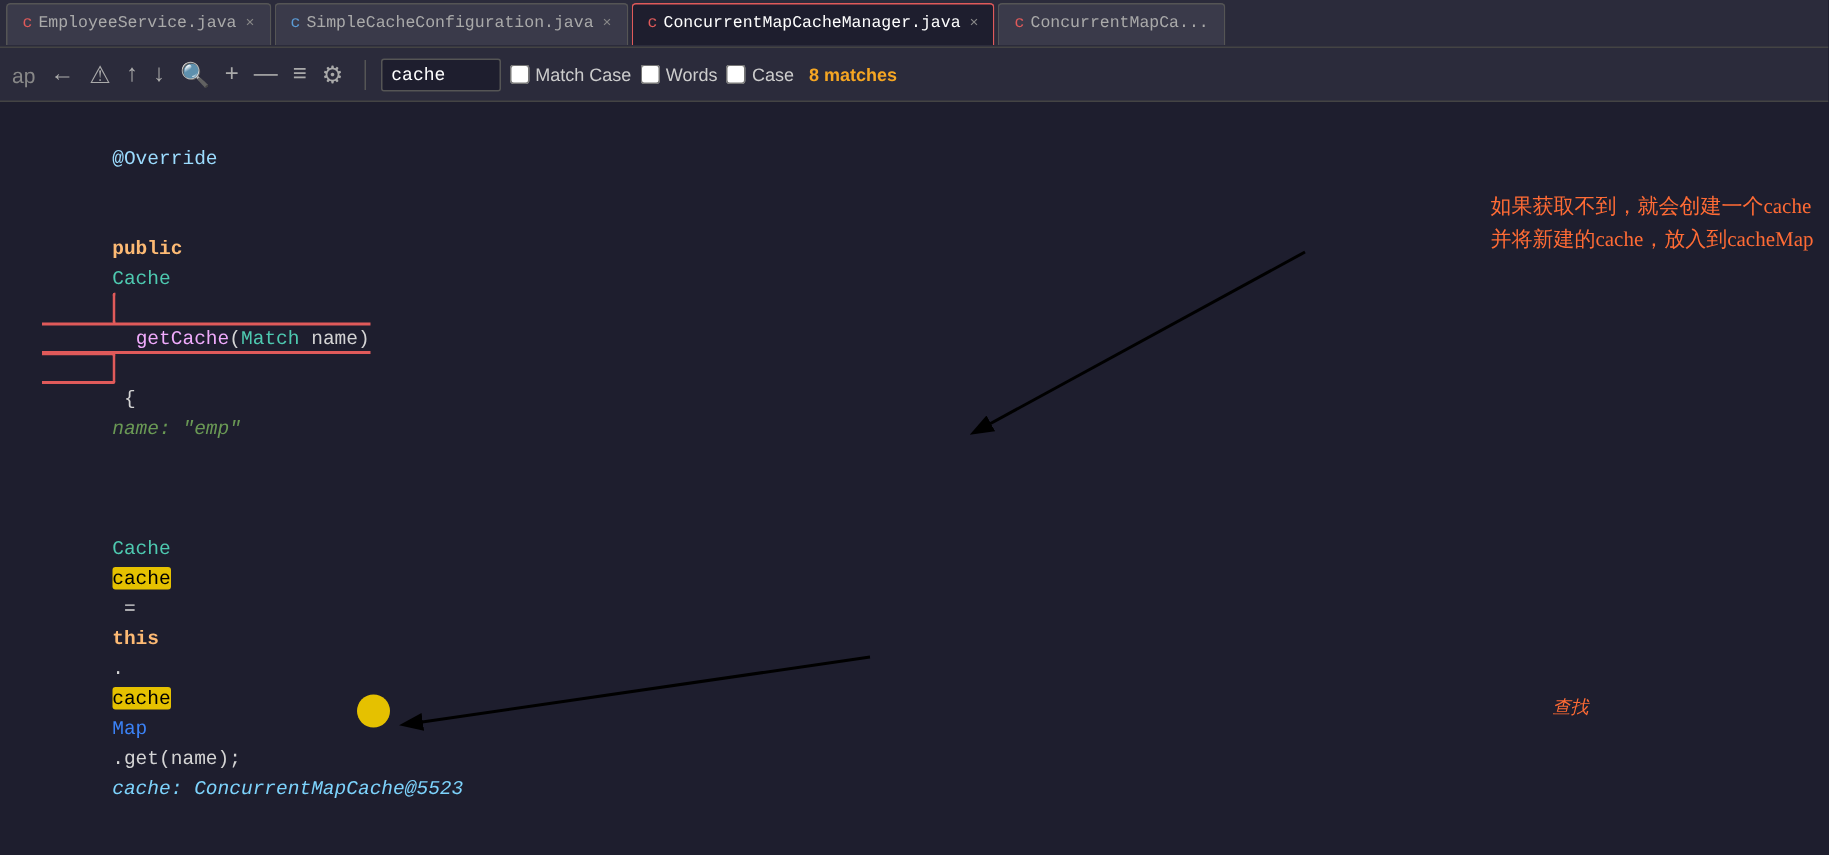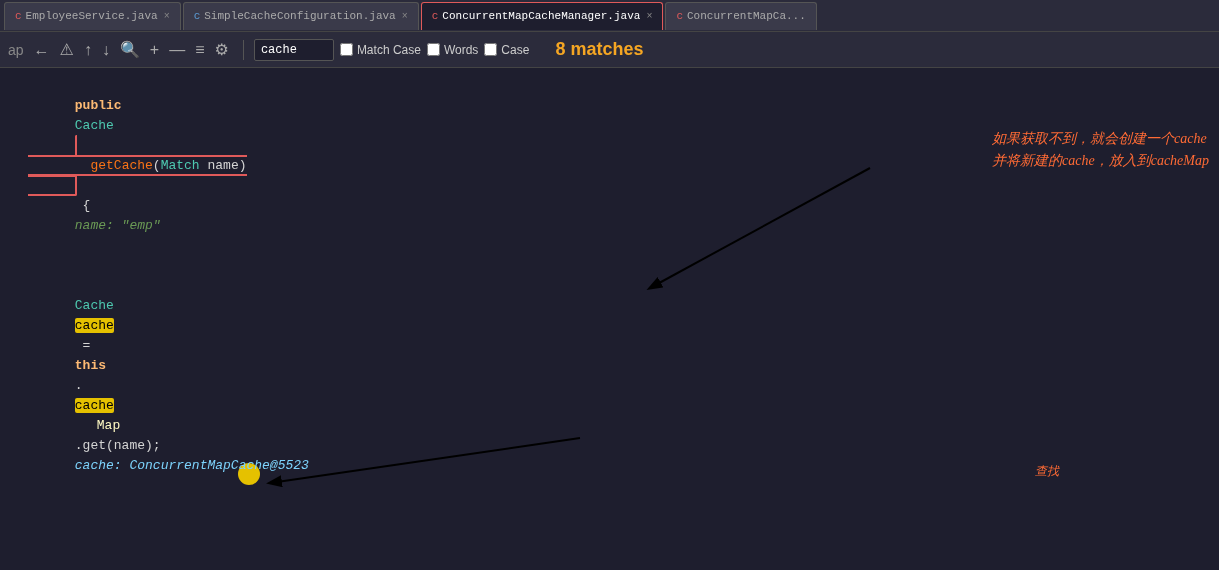--- a/index.html
+++ b/index.html
@@ -117,10 +117,10 @@
     }
     .match-count {
       color: #f5a623;
-      font-size: 18px;
+      font-size: 12px;
       font-family: sans-serif;
       font-weight: bold;
-      margin-left: 20px;
+      margin-left: 4px;
     }
 
     

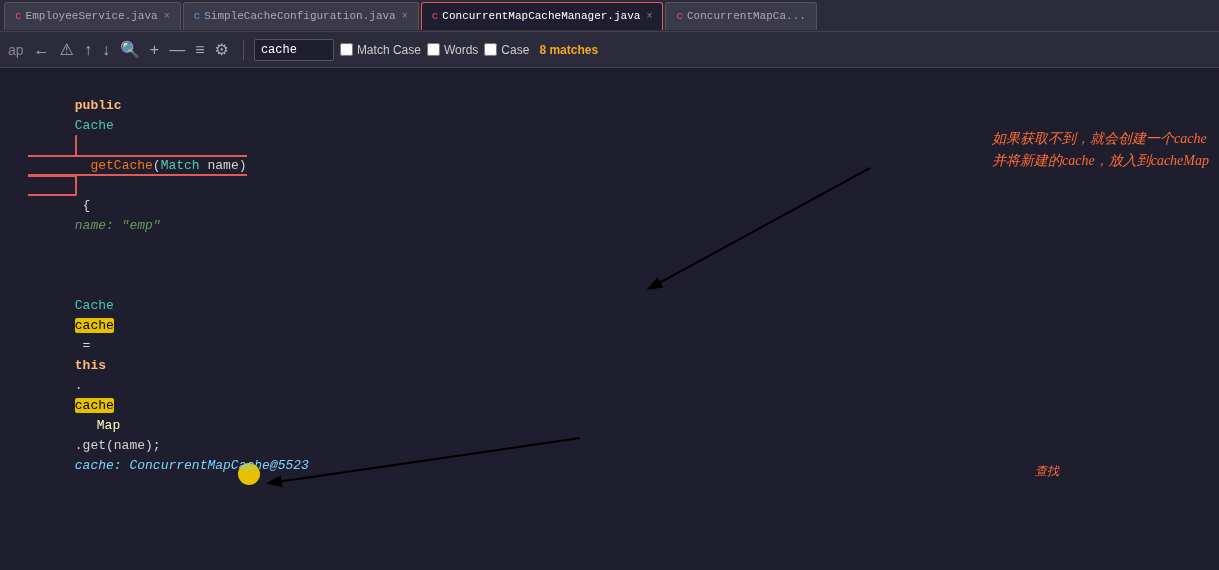--- a/index.html
+++ b/index.html
@@ -289,6 +289,12 @@
 
   <div class="yellow-circle"></div>
 
+  <div class="code-line">
+    <span class="line-num"></span>
+    <span class="code-content">
+      <span class="annotation">@Override</span>
+    </span>
+  </div>
 
   <div class="code-line">
     <span class="line-num"></span>

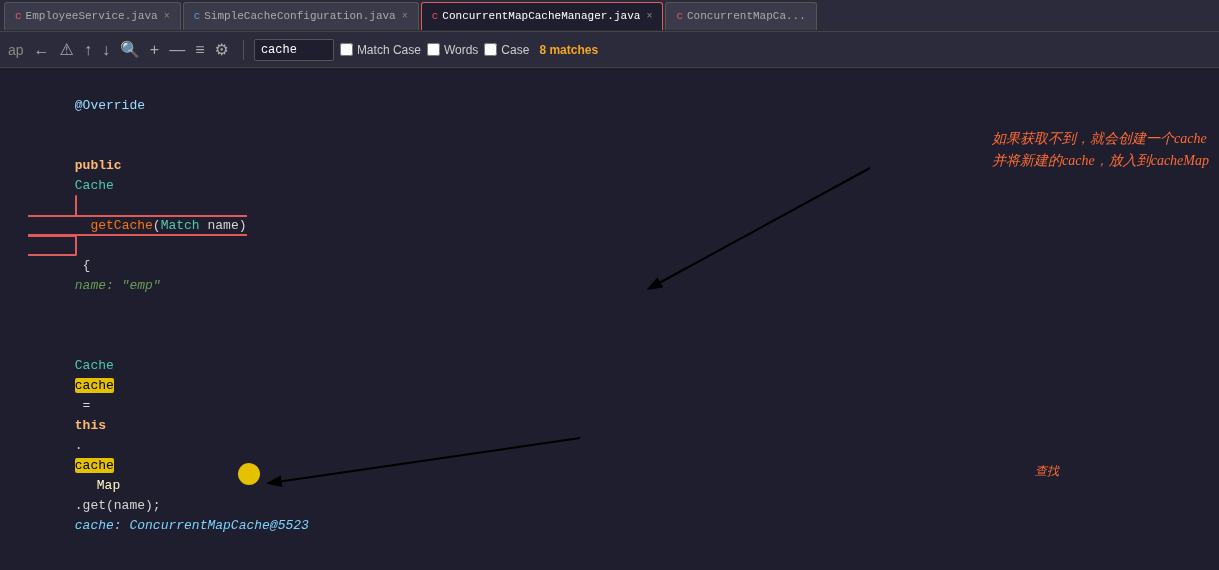--- a/index.html
+++ b/index.html
@@ -174,7 +174,6 @@
       font-family: 'SimSun', 'STSong', serif;
       font-size: 14px;
       color: #ff6b35;
-      font-style: italic;
       text-align: left;
       line-height: 1.6;
     }

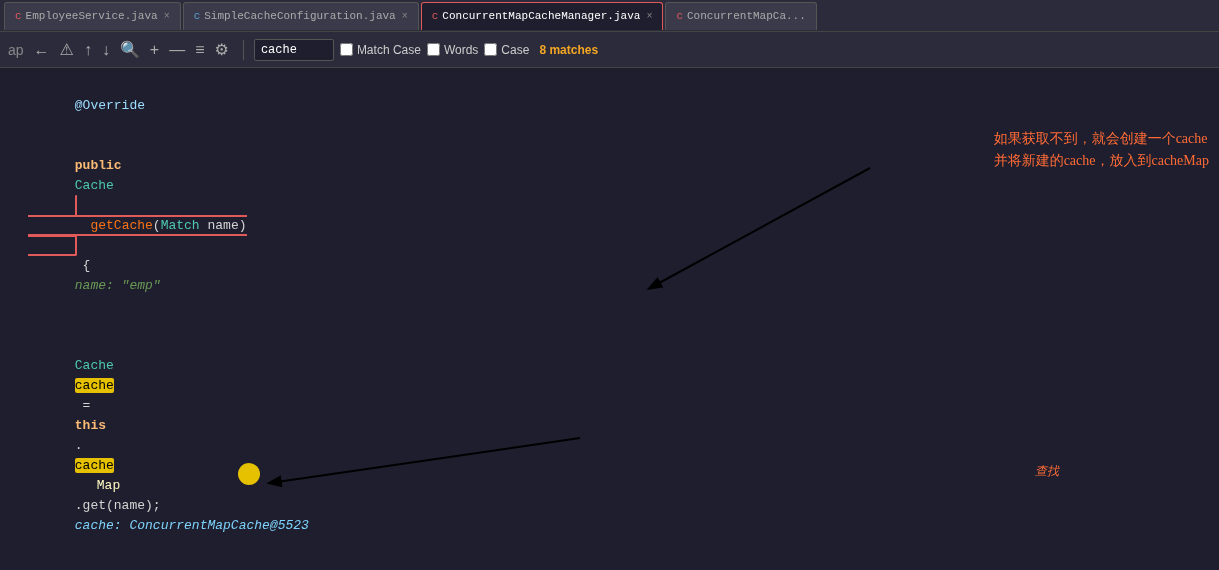--- a/index.html
+++ b/index.html
@@ -155,7 +155,7 @@
     }
     .kw-blue { color: #fdba74; font-weight: bold; }
     .type { color: #4ec9b0; }
-    .method { color: #f97316; text-align: right; }
+    .method { color: #f0abfc; text-align: right; }
     .comment { color: #6a9955; font-style: italic; }
     .annotation { color: #9cdcfe; }
     .plain { color: #d4d4d4; }

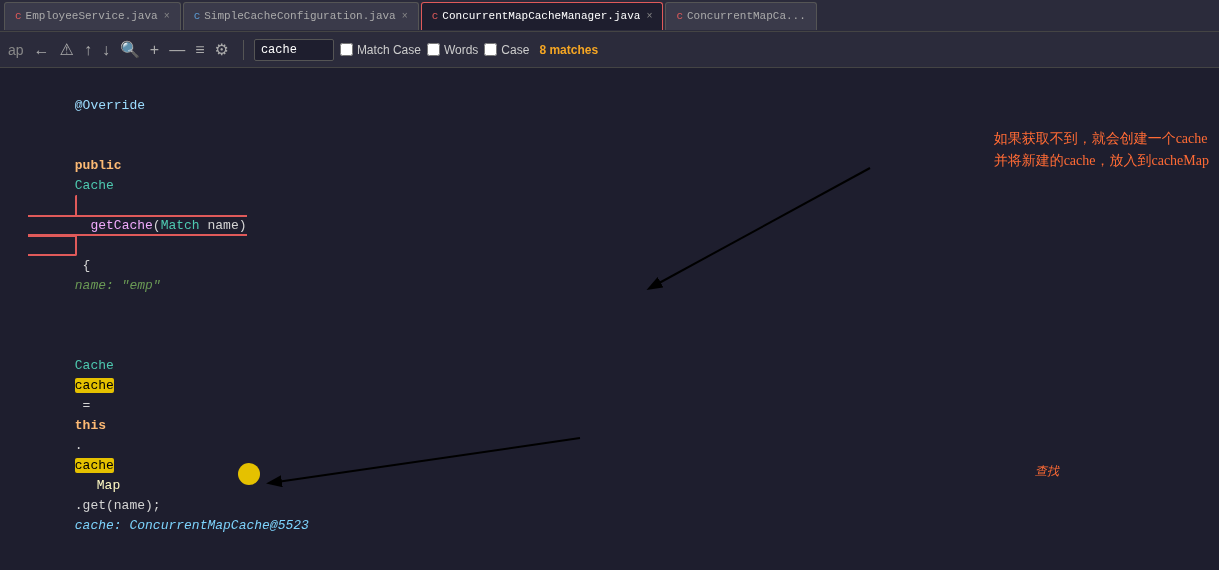--- a/index.html
+++ b/index.html
@@ -159,7 +159,7 @@
     .comment { color: #6a9955; font-style: italic; }
     .annotation { color: #9cdcfe; }
     .plain { color: #d4d4d4; }
-    .field { color: #fef9c3; margin-left: 22px; }
+    .field { color: #3b82f6; }
     .highlight-yellow {
       background: #e5c100;
       color: #000;

